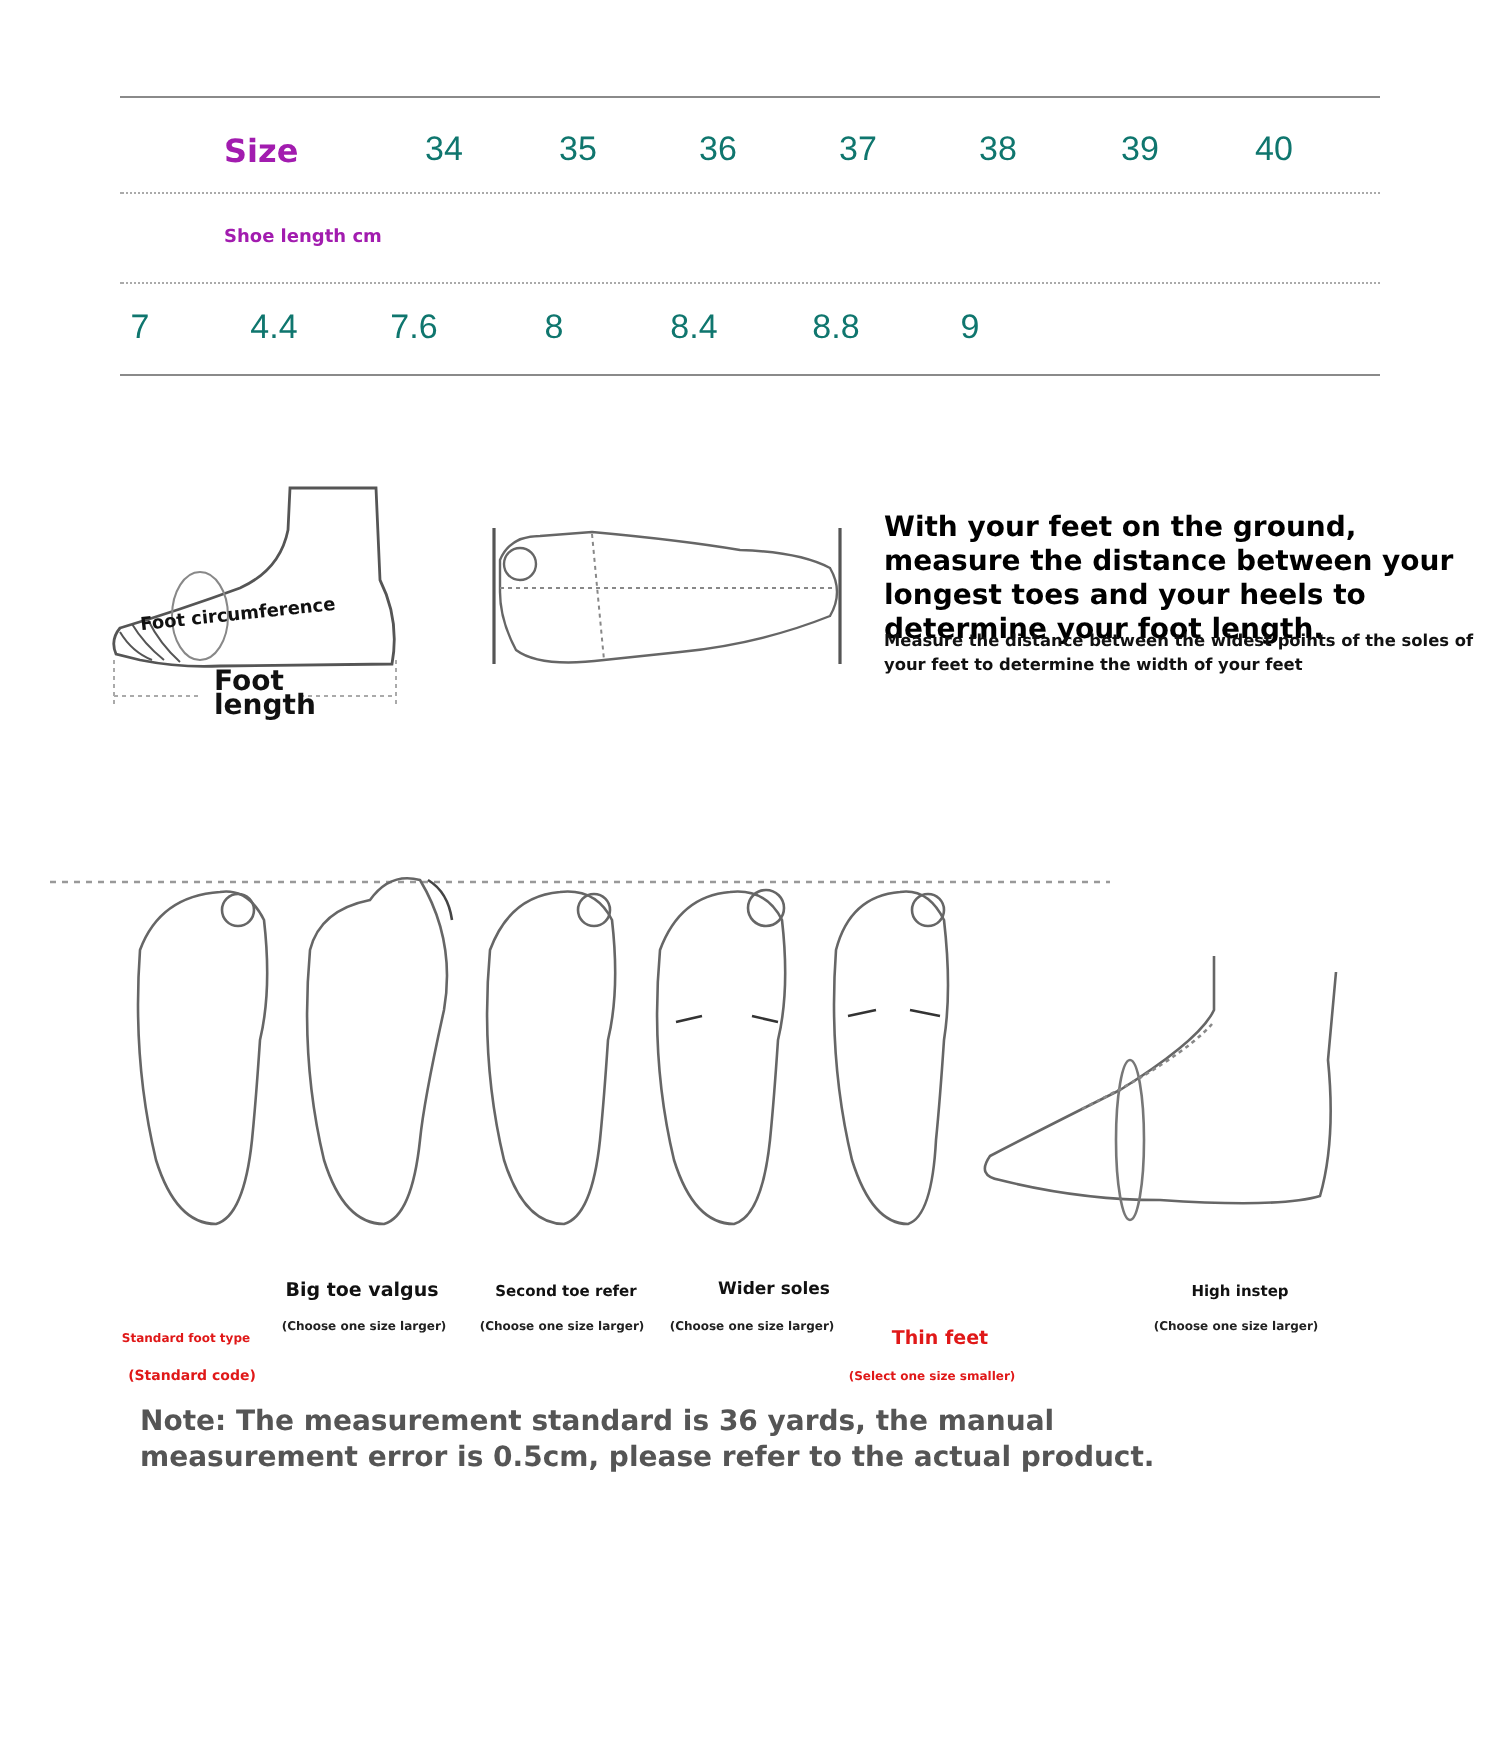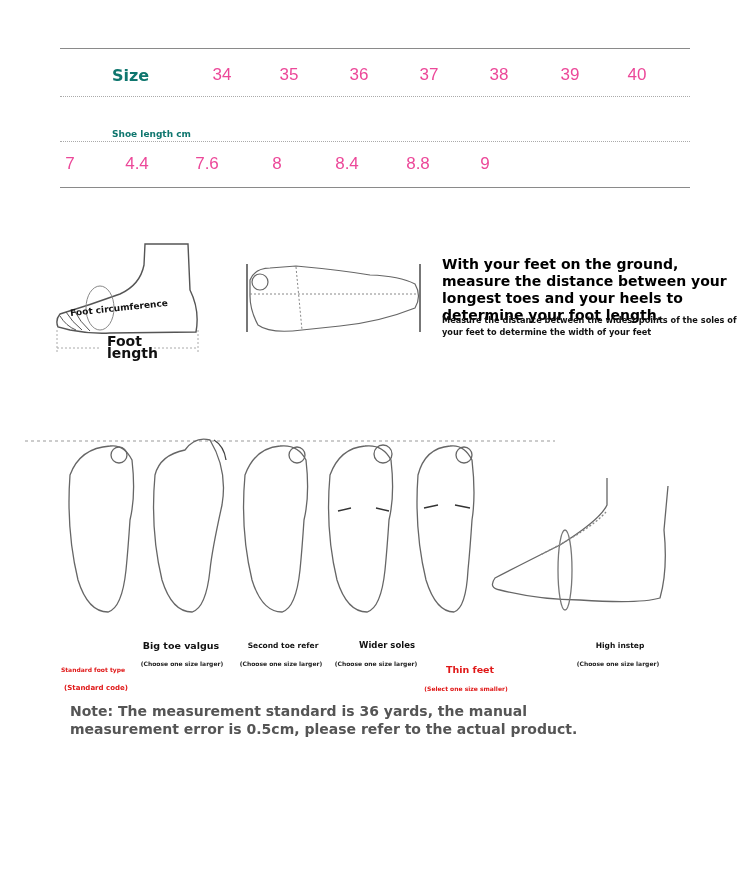--- a/index.html
+++ b/index.html
@@ -10,7 +10,7 @@
   .solid { border-top:1.5px solid #8a8a8a; }
   .dotted { border-top:1px dotted #aaa; }
   .row { position:absolute; left:60px; width:630px; display:flex; align-items:center; }
-  .row .label { width:100px; margin-left:52px; font-weight:bold; color:#0f766e; }
+  .row .label { width:100px; margin-left:52px; font-weight:bold; color:#a21caf; }
   .row .cells { position:relative; flex:1; height:100%; }
   .cell { position:absolute; transform:translateX(-50%); font-family:"Liberation Sans", sans-serif; font-size:17px; color:#ec4899; top:50%; margin-top:-10px; }
   .lbl-size { font-size:16px; }

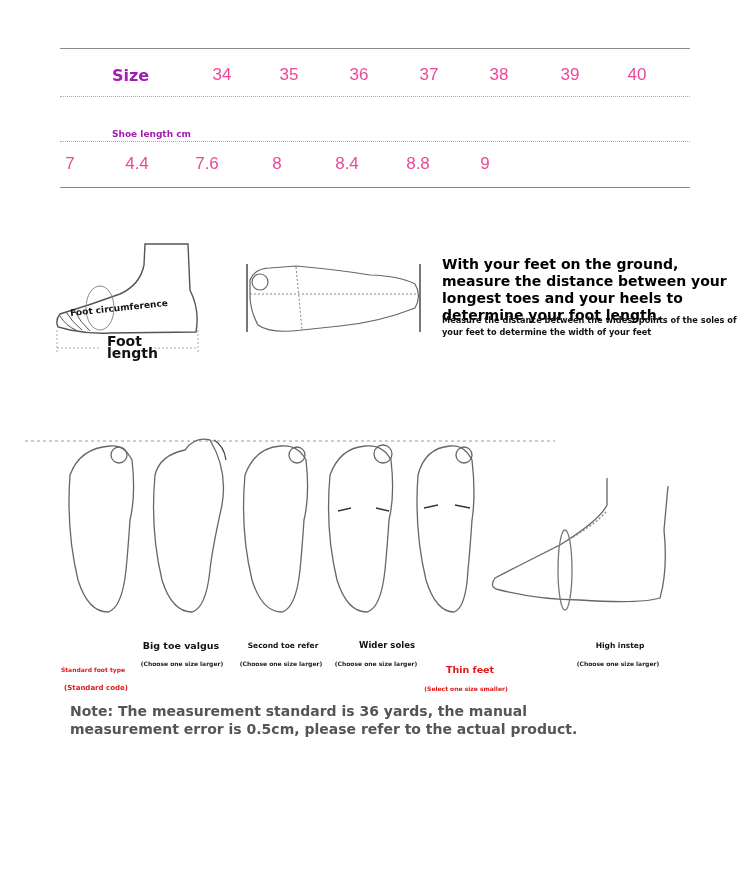--- a/index.html
+++ b/index.html
@@ -12,7 +12,7 @@
   .row { position:absolute; left:60px; width:630px; display:flex; align-items:center; }
   .row .label { width:100px; margin-left:52px; font-weight:bold; color:#a21caf; }
   .row .cells { position:relative; flex:1; height:100%; }
-  .cell { position:absolute; transform:translateX(-50%); font-family:"Liberation Sans", sans-serif; font-size:17px; color:#ec4899; top:50%; margin-top:-10px; }
+  .cell { position:absolute; transform:translateX(-50%); font-family:"Liberation Sans", sans-serif; font-size:17px; color:#0f766e; top:50%; margin-top:-10px; }
   .lbl-size { font-size:16px; }
   .lbl-small { font-size:9px; }
   .lbl-mid { font-size:12.5px; line-height:14px; }

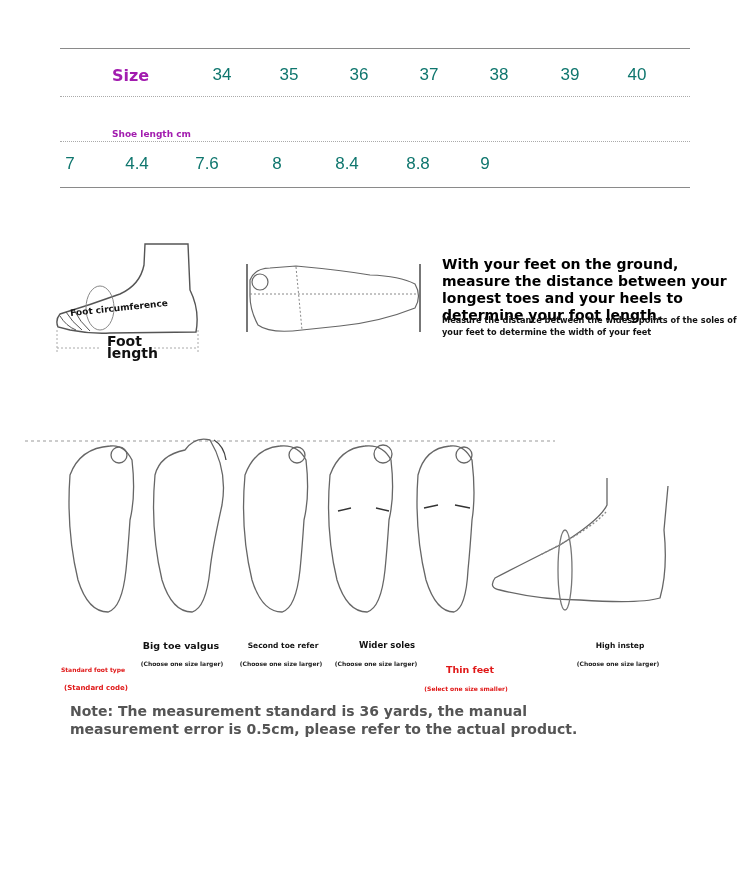--- a/index.html
+++ b/index.html
@@ -48,7 +48,7 @@
     </div>
   </div>
 
-  <div class="row" style="top:99px;height:40px;align-items:flex-end;">
+  <div class="row" style="top:99px;height:40px;">
     <div class="label lbl-small">Shoe length cm</div>
   </div>
 

